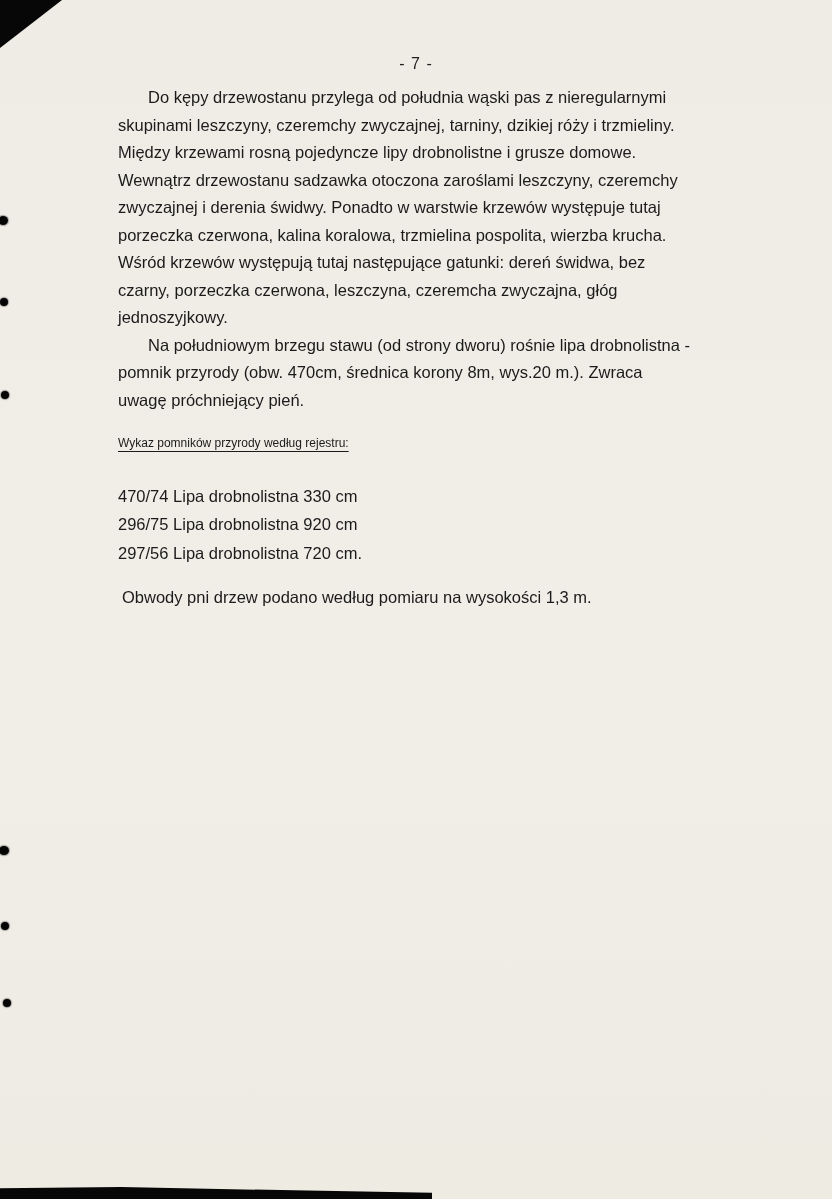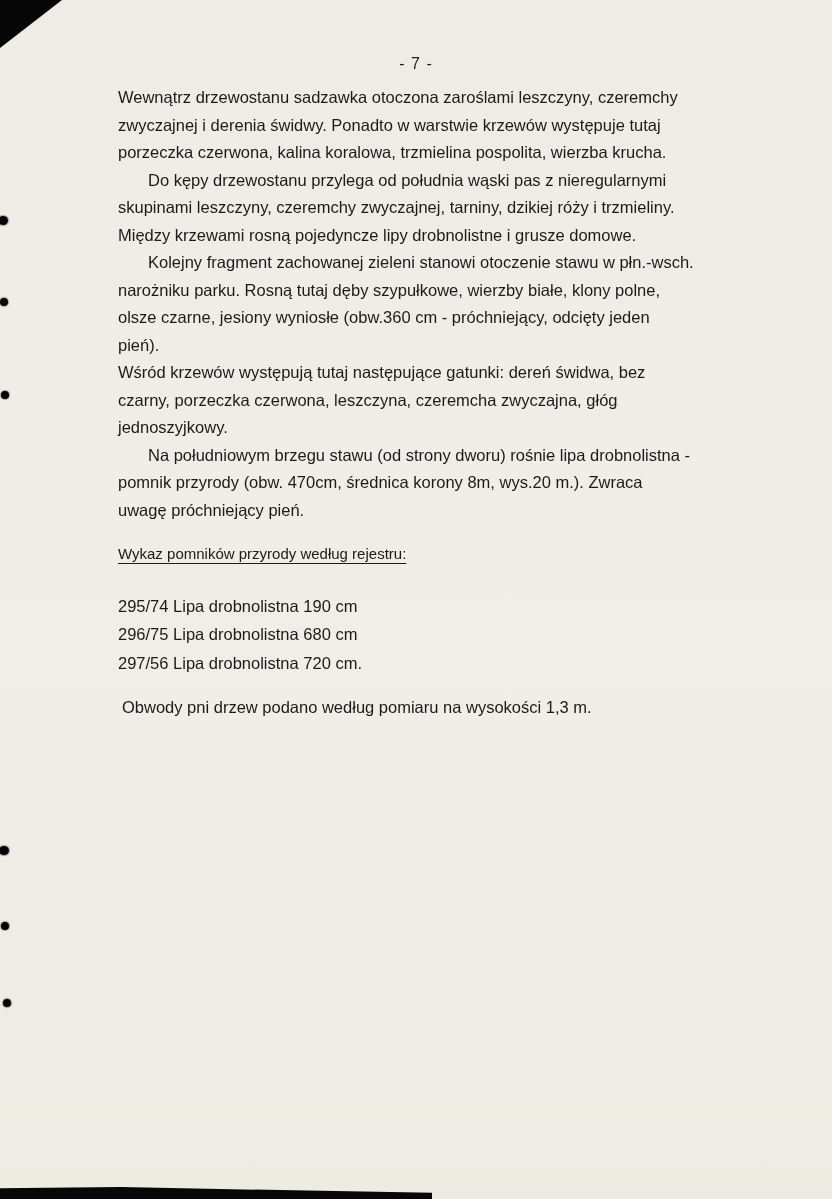--- a/index.html
+++ b/index.html
@@ -82,12 +82,12 @@
   <div class="page-number">- 7 -</div>
 
   <div class="content">
+    <p class="para indent">Do kępy drzewostanu przylega od południa wąski pas z nieregularnymi
+skupinami leszczyny, czeremchy zwyczajnej, tarniny, dzikiej róży i trzmieliny.
+Między krzewami rosną pojedyncze lipy drobnolistne i grusze domowe.</p>
     <p class="para">Wewnątrz drzewostanu sadzawka otoczona zaroślami leszczyny, czeremchy
 zwyczajnej i derenia świdwy. Ponadto w warstwie krzewów występuje tutaj
 porzeczka czerwona, kalina koralowa, trzmielina pospolita, wierzba krucha.</p>
-    <p class="para indent">Do kępy drzewostanu przylega od południa wąski pas z nieregularnymi
-skupinami leszczyny, czeremchy zwyczajnej, tarniny, dzikiej róży i trzmieliny.
-Między krzewami rosną pojedyncze lipy drobnolistne i grusze domowe.</p>
     <p class="para indent">Kolejny fragment zachowanej zieleni stanowi otoczenie stawu w płn.-wsch.
 narożniku parku. Rosną tutaj dęby szypułkowe, wierzby białe, klony polne,
 olsze czarne, jesiony wyniosłe (obw.360 cm - próchniejący, odcięty jeden

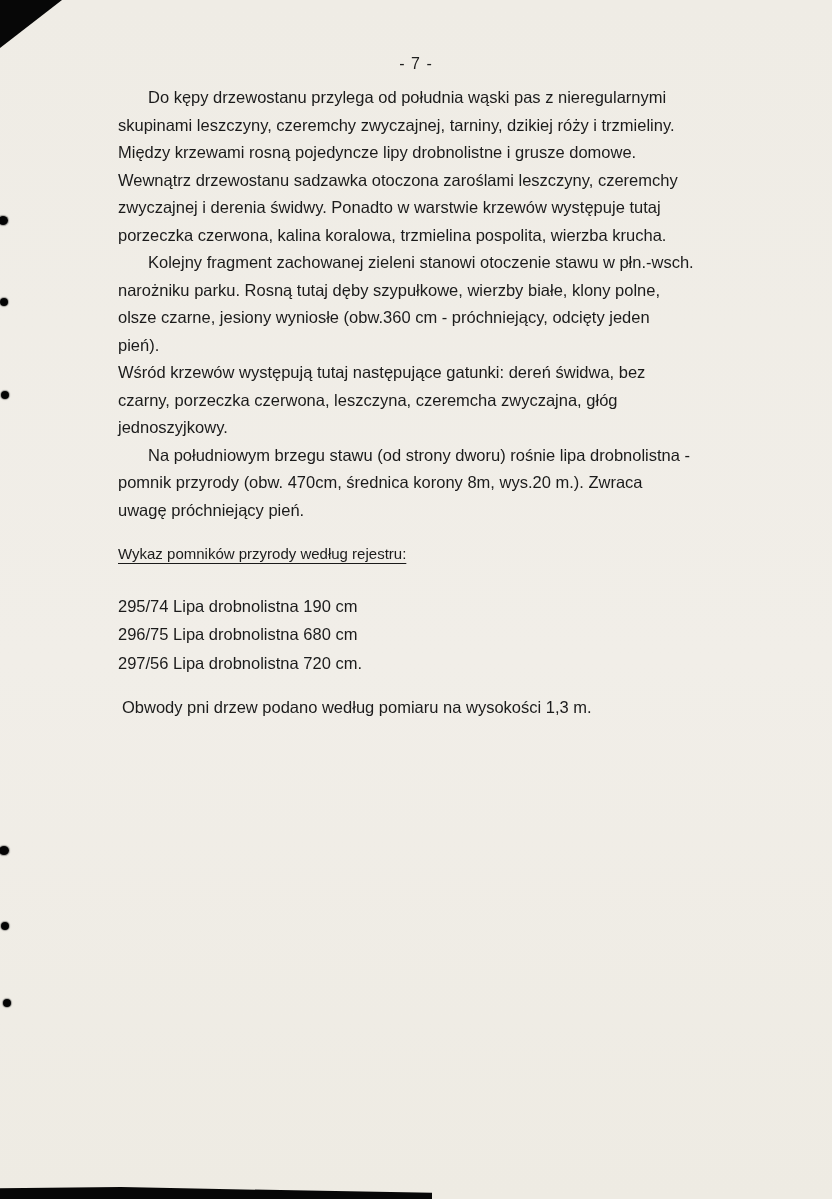--- a/index.html
+++ b/index.html
@@ -88,10 +88,6 @@
     <p class="para">Wewnątrz drzewostanu sadzawka otoczona zaroślami leszczyny, czeremchy
 zwyczajnej i derenia świdwy. Ponadto w warstwie krzewów występuje tutaj
 porzeczka czerwona, kalina koralowa, trzmielina pospolita, wierzba krucha.</p>
-    <p class="para indent">Kolejny fragment zachowanej zieleni stanowi otoczenie stawu w płn.-wsch.
-narożniku parku. Rosną tutaj dęby szypułkowe, wierzby białe, klony polne,
-olsze czarne, jesiony wyniosłe (obw.360 cm - próchniejący, odcięty jeden
-pień).</p>
     <p class="para">Wśród krzewów występują tutaj następujące gatunki: dereń świdwa, bez
 czarny, porzeczka czerwona, leszczyna, czeremcha zwyczajna, głóg
 jednoszyjkowy.</p>

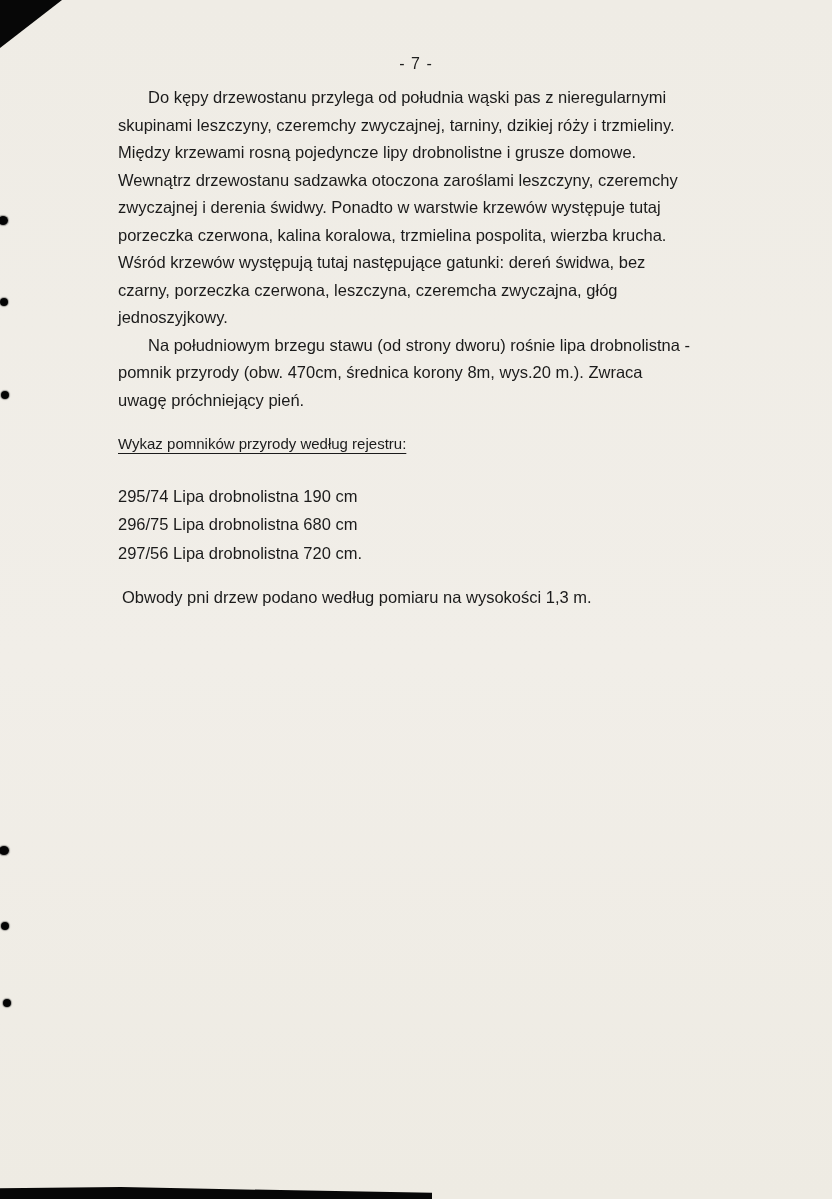--- a/index.html
+++ b/index.html
@@ -42,7 +42,7 @@
   .para.indent { text-indent: 30px; }
   .register-heading {
     margin: 16px 0 0 0;
-    font-size: 15px;
+    font-size: 12px;
     font-weight: normal;
     text-decoration: underline;
     text-underline-offset: 4px;

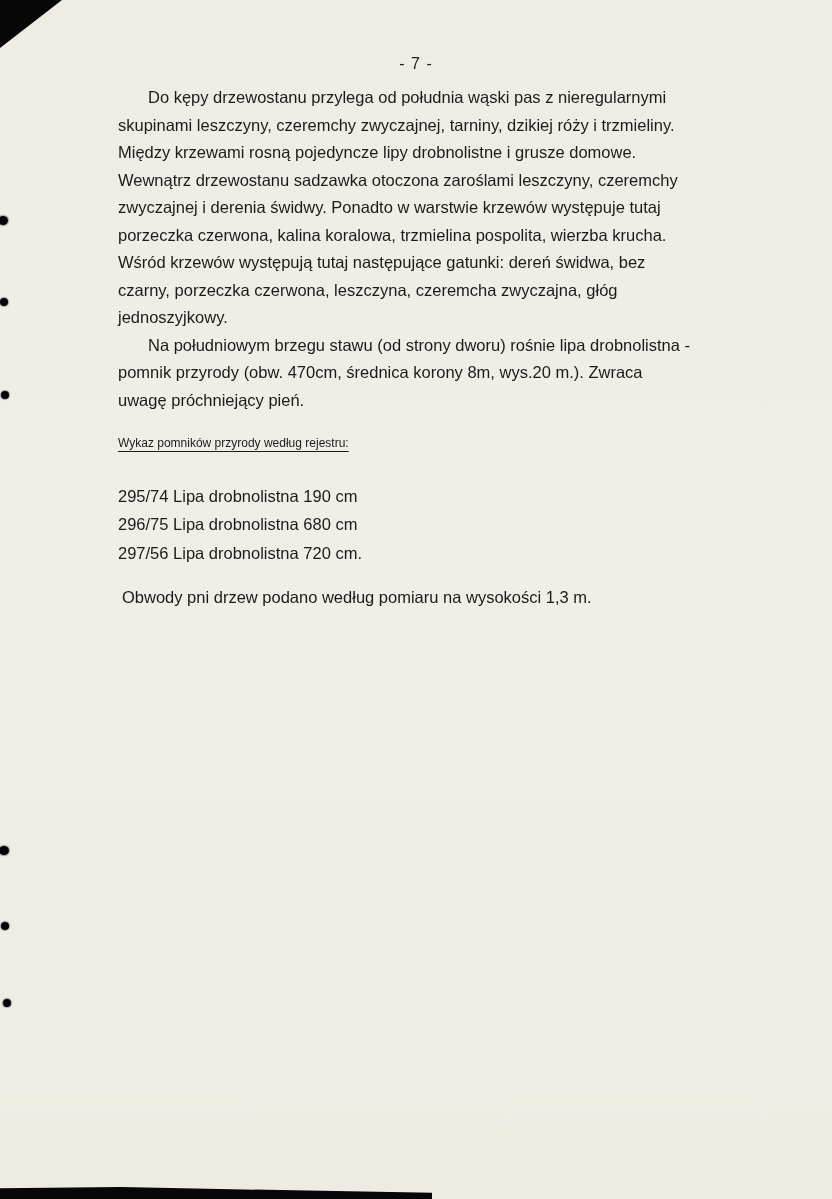--- a/index.html
+++ b/index.html
@@ -98,7 +98,7 @@
     <h2 class="register-heading">Wykaz pomników przyrody według rejestru:</h2>
 
     <div class="register-list">
-      <div class="register-item">295/74 Lipa drobnolistna 190 cm</div>
+      <div class="register-item">470/74 Lipa drobnolistna 330 cm</div>
       <div class="register-item">296/75 Lipa drobnolistna 680 cm</div>
       <div class="register-item">297/56 Lipa drobnolistna 720 cm.</div>
     </div>

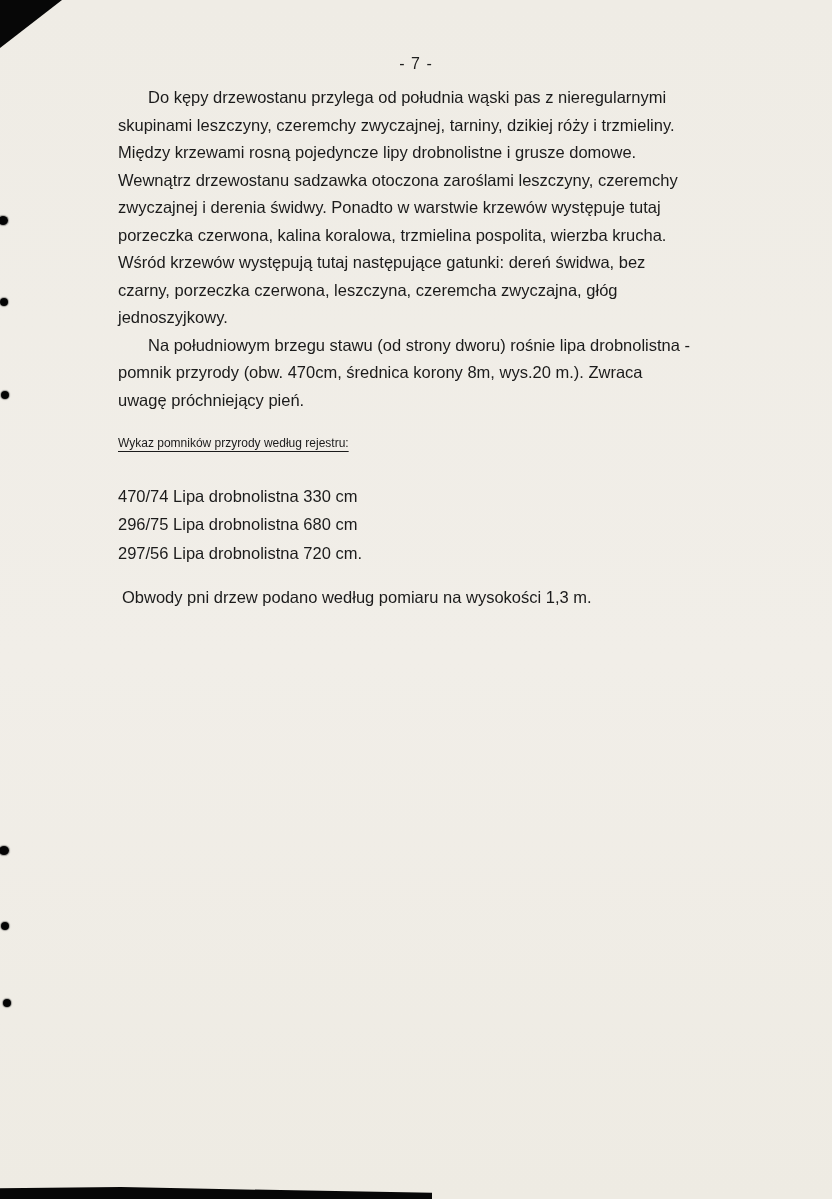--- a/index.html
+++ b/index.html
@@ -99,7 +99,7 @@
 
     <div class="register-list">
       <div class="register-item">470/74 Lipa drobnolistna 330 cm</div>
-      <div class="register-item">296/75 Lipa drobnolistna 680 cm</div>
+      <div class="register-item">296/75 Lipa drobnolistna 920 cm</div>
       <div class="register-item">297/56 Lipa drobnolistna 720 cm.</div>
     </div>
 

